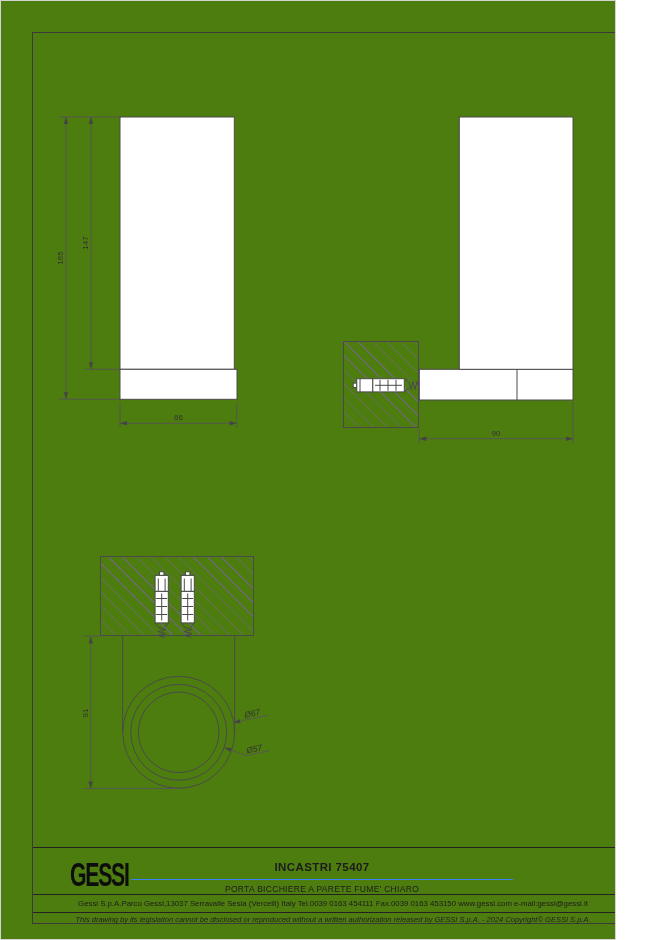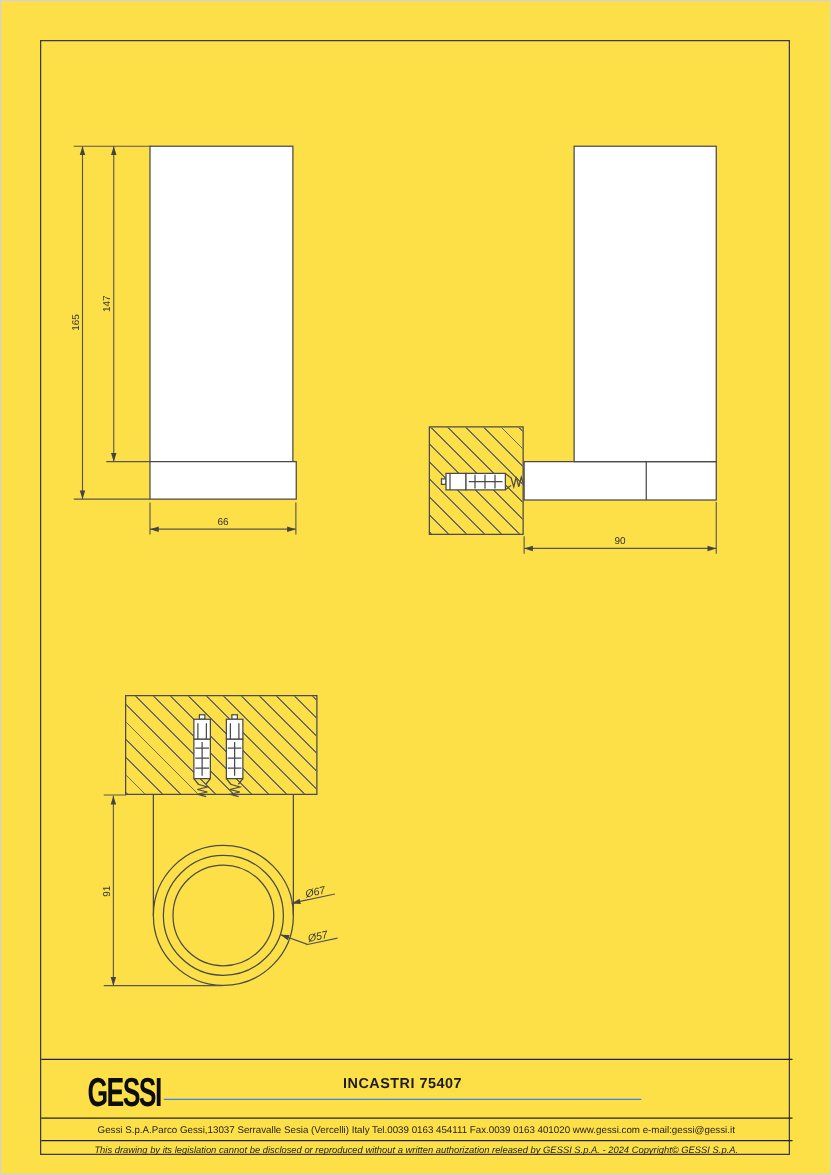--- a/index.html
+++ b/index.html
@@ -3,7 +3,7 @@
 <meta charset="utf-8">
 <style>
   html,body{margin:0;padding:0;background:#fff;}
-  .page{position:relative;width:665px;height:940px;background:#fde047;border:1px solid #d3d3d3;box-sizing:border-box;
+  .page{position:relative;width:616px;height:940px;background:#4d7c0f;border:1px solid #d3d3d3;box-sizing:border-box;
         font-family:"Liberation Sans",sans-serif;overflow:hidden;}
   .frame{position:absolute;left:31px;top:31px;width:600px;height:892px;border:1.5px solid #3a3a3a;box-sizing:border-box;}
   .hatch{position:absolute;border:1px solid #4a4a4a;box-sizing:border-box;

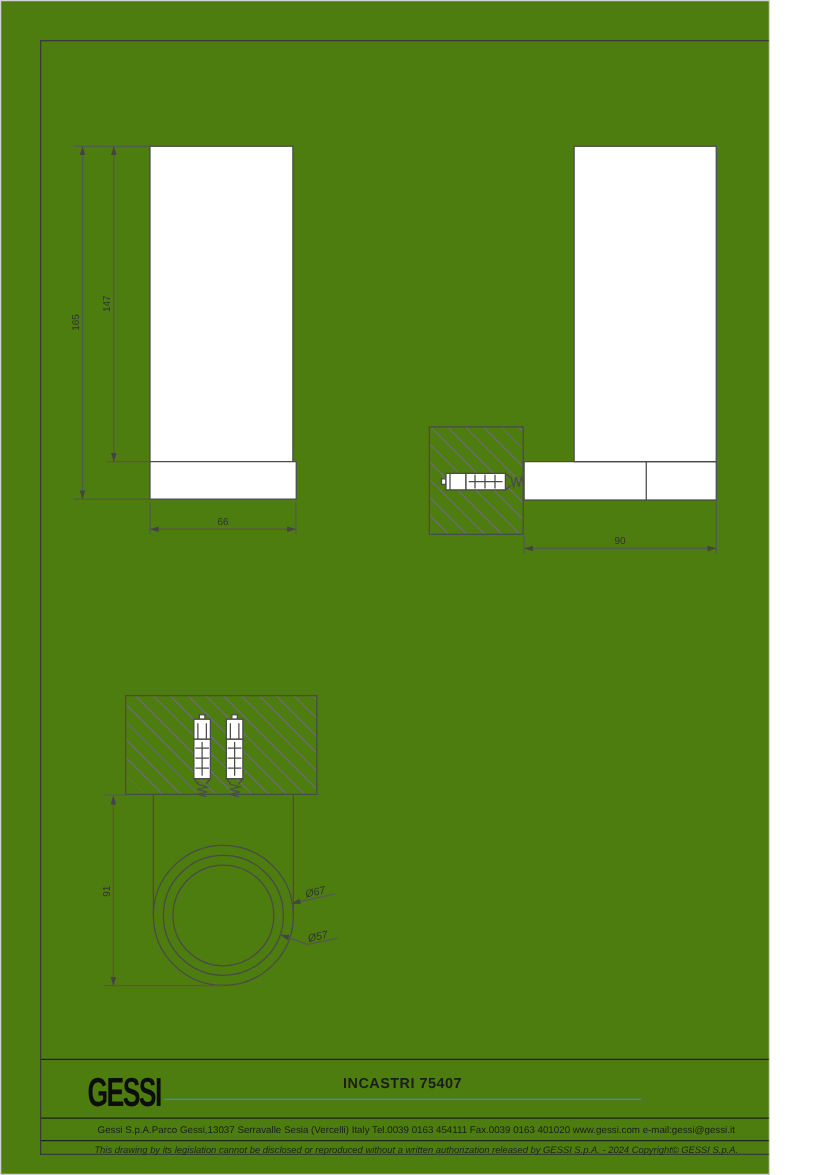--- a/index.html
+++ b/index.html
@@ -177,6 +177,7 @@
       <div class="logo">GESSI</div>
       <div class="titlecell">
         <div class="t1">INCASTRI 75407</div>
+        <div class="t2">PORTA BICCHIERE A PARETE FUME' CHIARO</div>
       </div>
     </div>
     <div class="trow-addr">Gessi S.p.A.Parco Gessi,13037 Serravalle Sesia (Vercelli) Italy Tel.0039 0163 454111 Fax.0039 0163 401020 www.gessi.com e-mail:gessi@gessi.it</div>

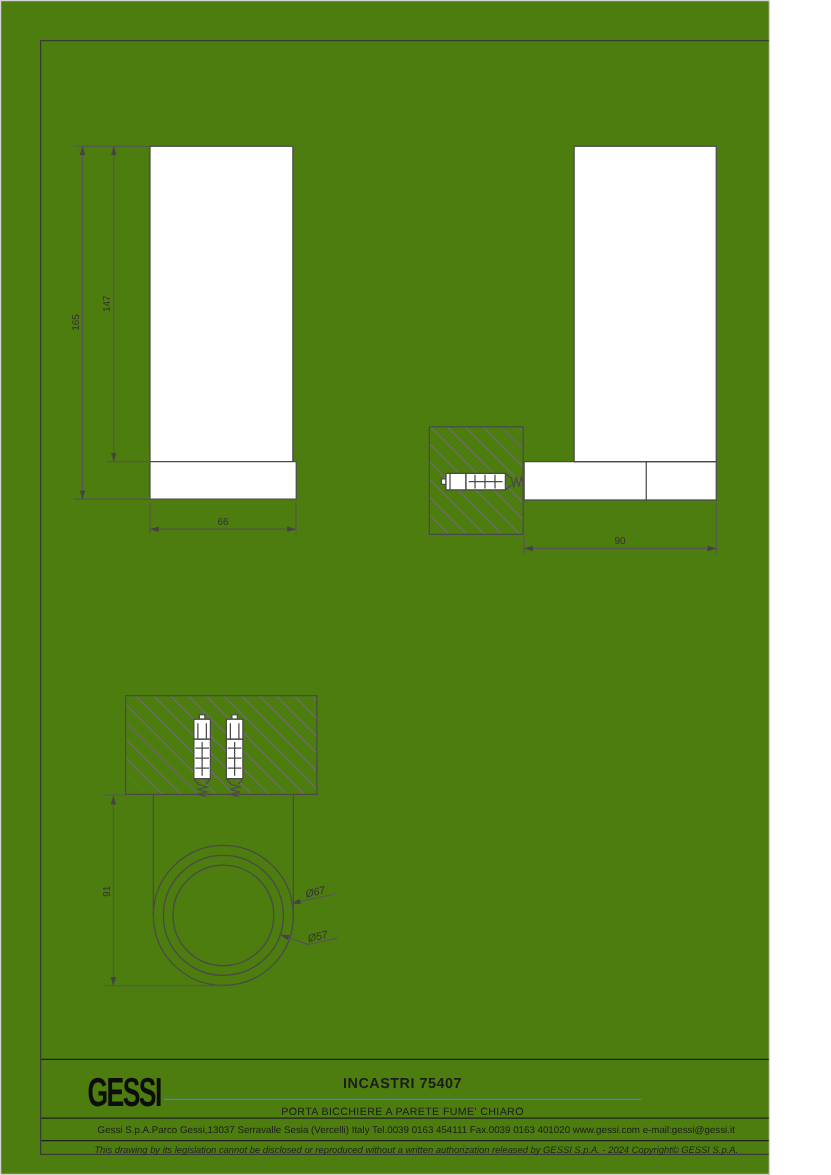--- a/index.html
+++ b/index.html
@@ -180,7 +180,7 @@
         <div class="t2">PORTA BICCHIERE A PARETE FUME' CHIARO</div>
       </div>
     </div>
-    <div class="trow-addr">Gessi S.p.A.Parco Gessi,13037 Serravalle Sesia (Vercelli) Italy Tel.0039 0163 454111 Fax.0039 0163 401020 www.gessi.com e-mail:gessi@gessi.it</div>
+    <div class="trow-addr">Gessi S.p.A.Parco Gessi,13037 Serravalle Sesia (Vercelli) Italy Tel.0039 0163 454111 Fax.0039 0163 453150 www.gessi.com e-mail:gessi@gessi.it</div>
     <div class="trow-legal">This drawing by its legislation cannot be disclosed or reproduced without a written authorization released by GESSI S.p.A. - 2024 Copyright© GESSI S.p.A.</div>
   </div>
 </div>

